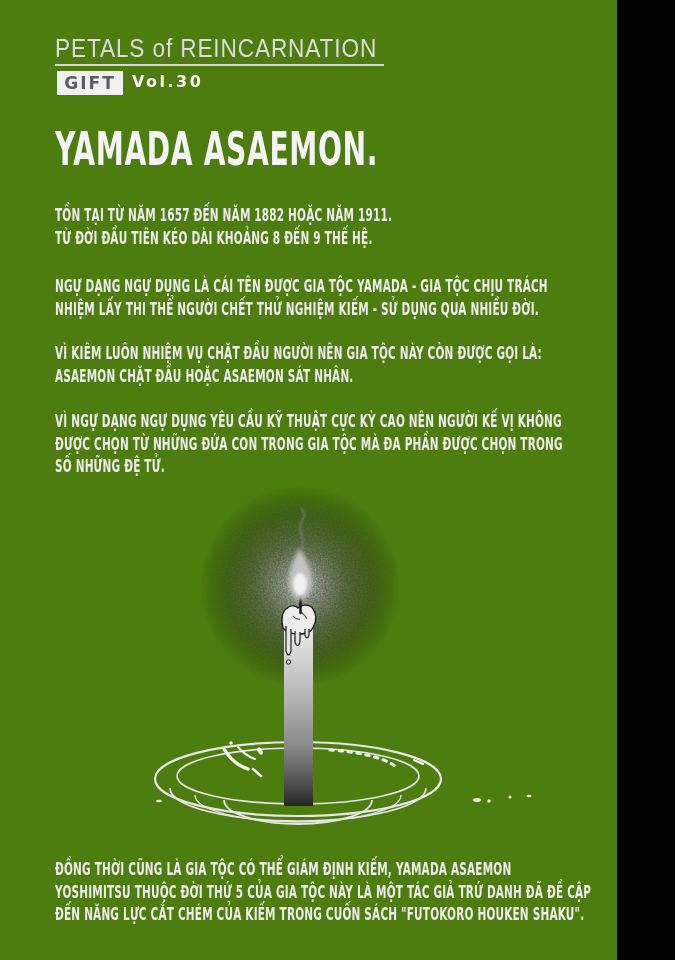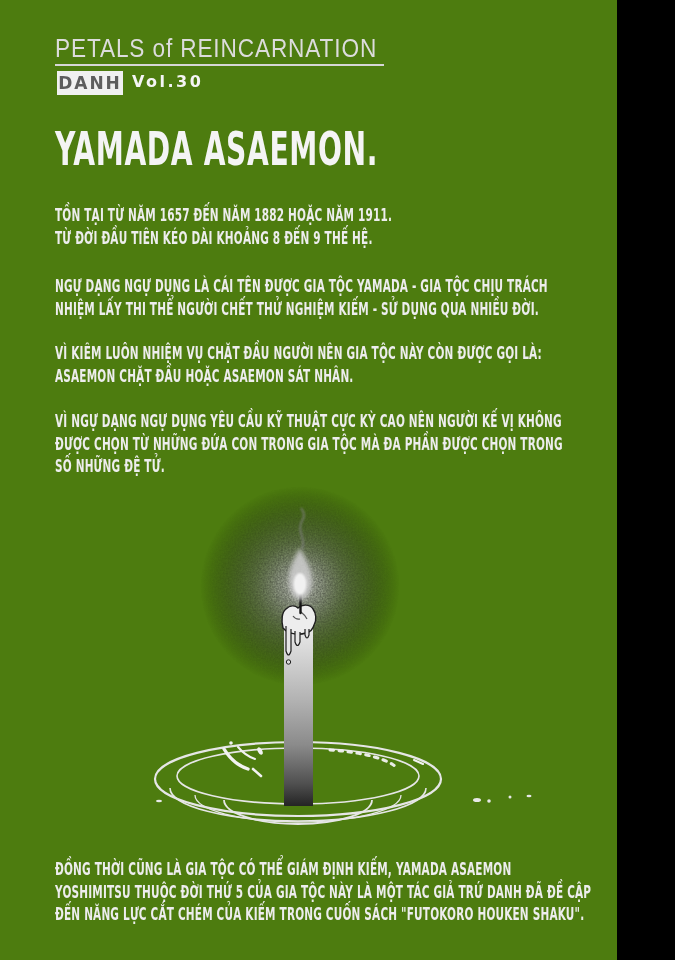--- a/index.html
+++ b/index.html
@@ -49,7 +49,7 @@
   <p class="series">PETALS of REINCARNATION</p>
   <div class="rule"></div>
   <div class="giftbox">
-    <span>DANH</span>
+    <span>GIFT</span>
   </div>
   <div class="vol">Vol.30</div>
 

